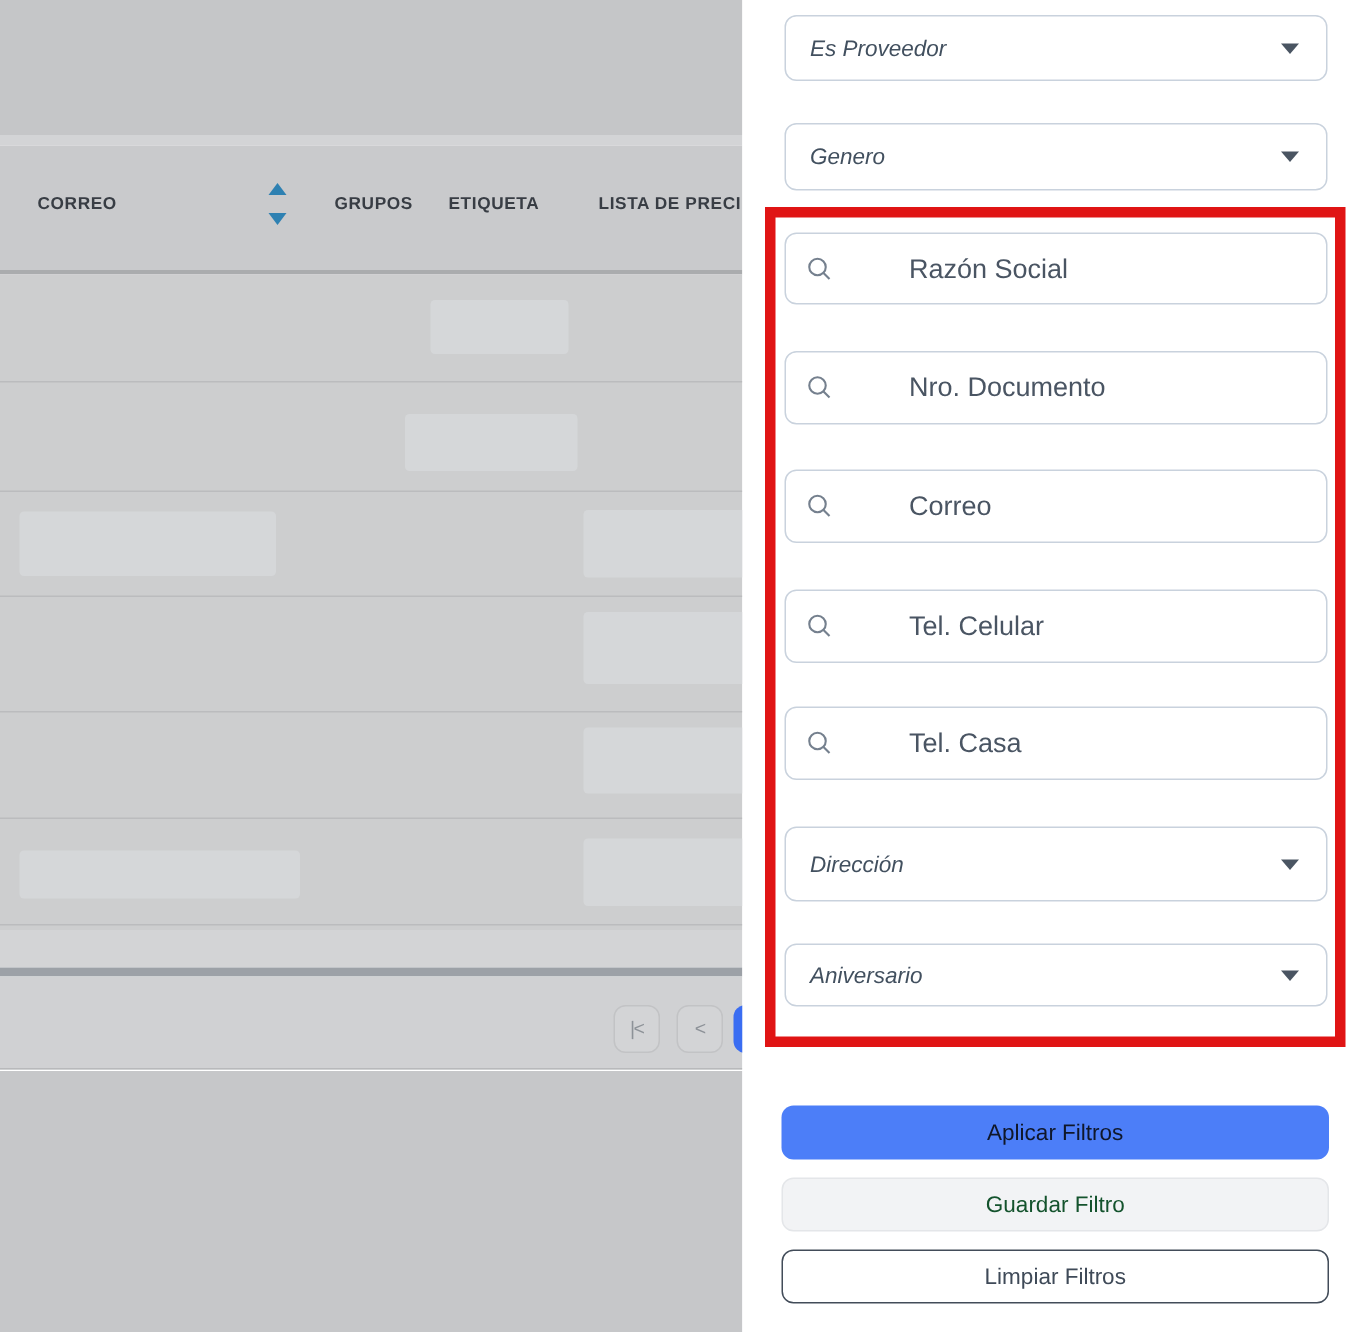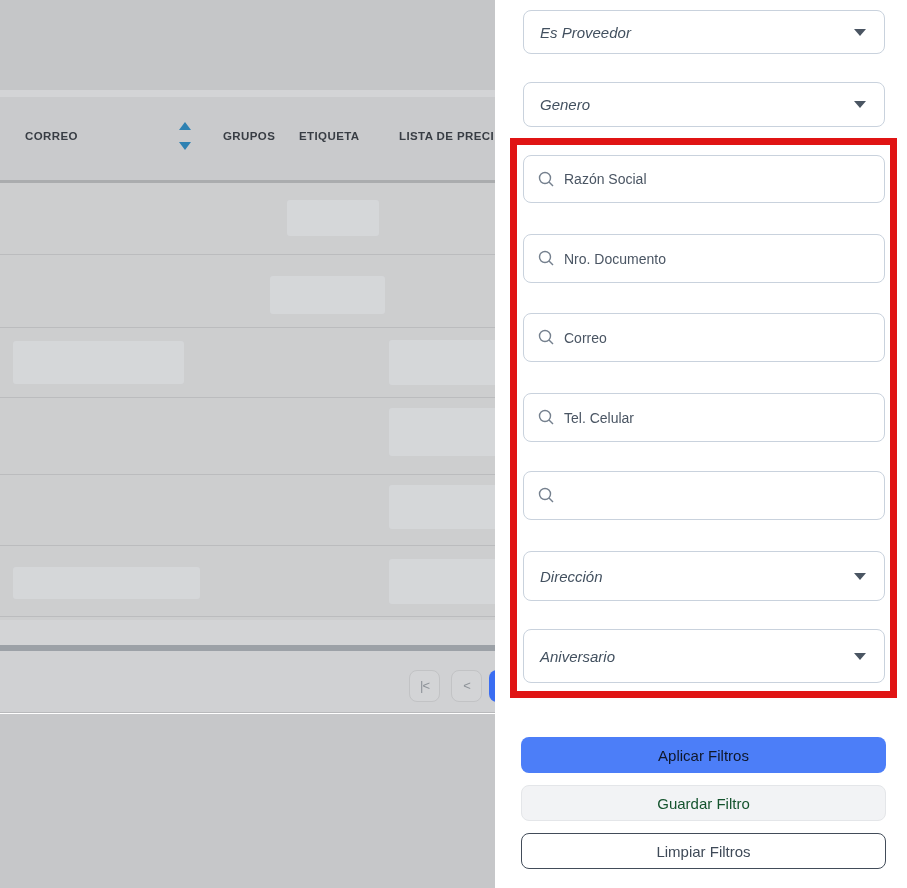--- a/index.html
+++ b/index.html
@@ -43,7 +43,7 @@
 
   .search-box { display:flex; align-items:center; padding:0 14px; }
   .search-box svg { flex:0 0 auto; margin-right:9px; }
-  .search-box input { border:none; outline:none; flex:1; font-size:14px; color:#42505f; font-family:"Liberation Sans", sans-serif; background:transparent; }
+  .search-box input { border:none; outline:none; flex:1; font-size:18px; color:#42505f; font-family:"Liberation Sans", sans-serif; background:transparent;margin-left:42px; }
   .search-box input::placeholder { color:#4a5563; opacity:1; }
 
   #highlight-rect { position:absolute; left:15px; top:138px; width:387px; height:560px; border:7px solid #e01414; pointer-events:none; }

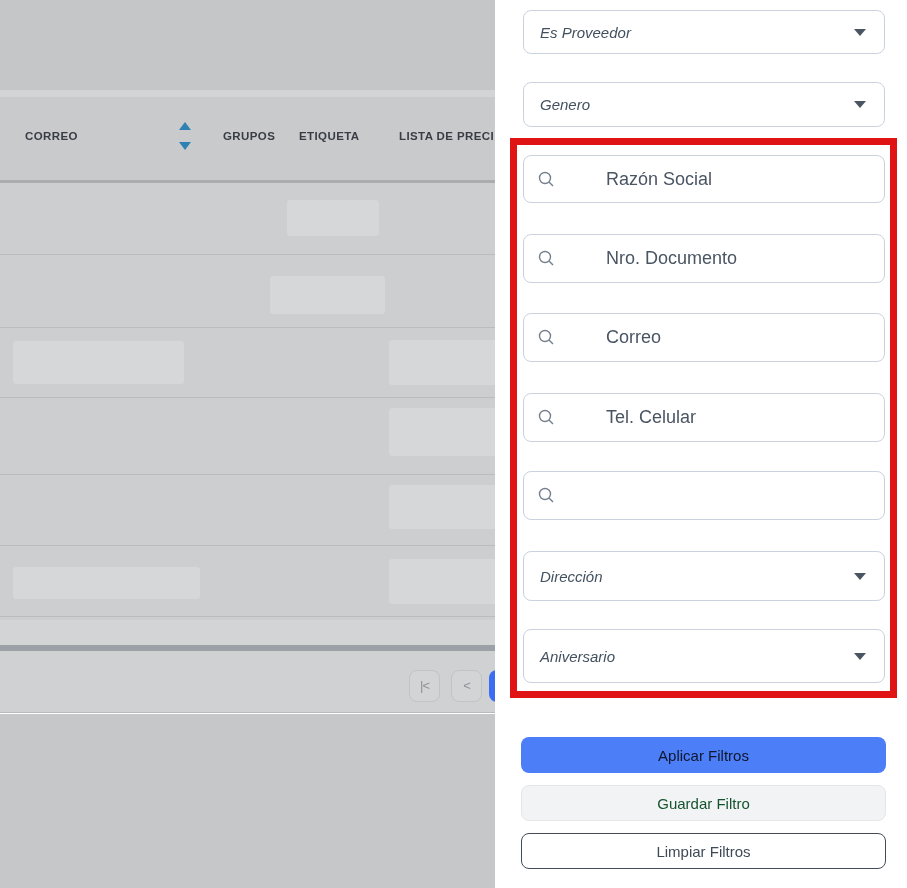--- a/index.html
+++ b/index.html
@@ -166,6 +166,7 @@
         <circle cx="7" cy="7" r="5.5" fill="none" stroke="#75808e" stroke-width="1.4"></circle>
         <line x1="11" y1="11" x2="15" y2="15" stroke="#75808e" stroke-width="1.4"></line>
       </svg>
+      <input type="text" placeholder="Tel. Casa" style="">
     </div>
 
     <div class="ctl select-box" style="top:551px;height:50px">

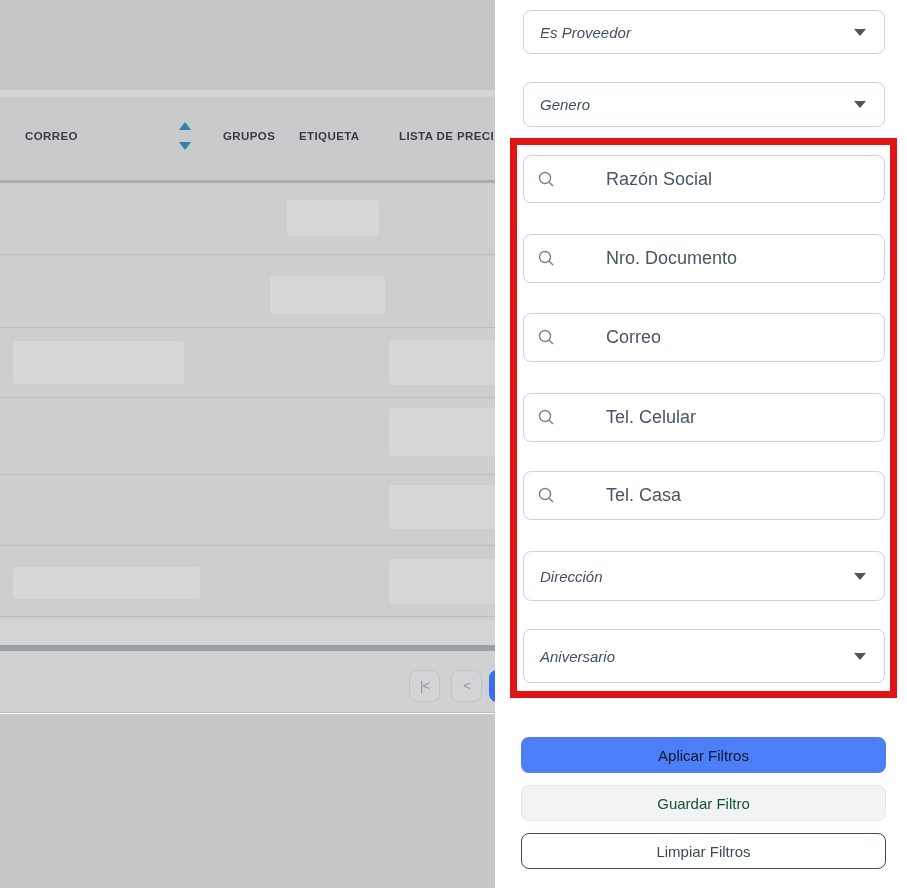--- a/index.html
+++ b/index.html
@@ -174,7 +174,7 @@
       <span class="caret"></span>
     </div>
 
-    <div class="ctl select-box" style="top:629px;height:54px">
+    <div class="ctl select-box" style="top:629px;height:42px">
       <span class="select-label">Aniversario</span>
       <span class="caret"></span>
     </div>

